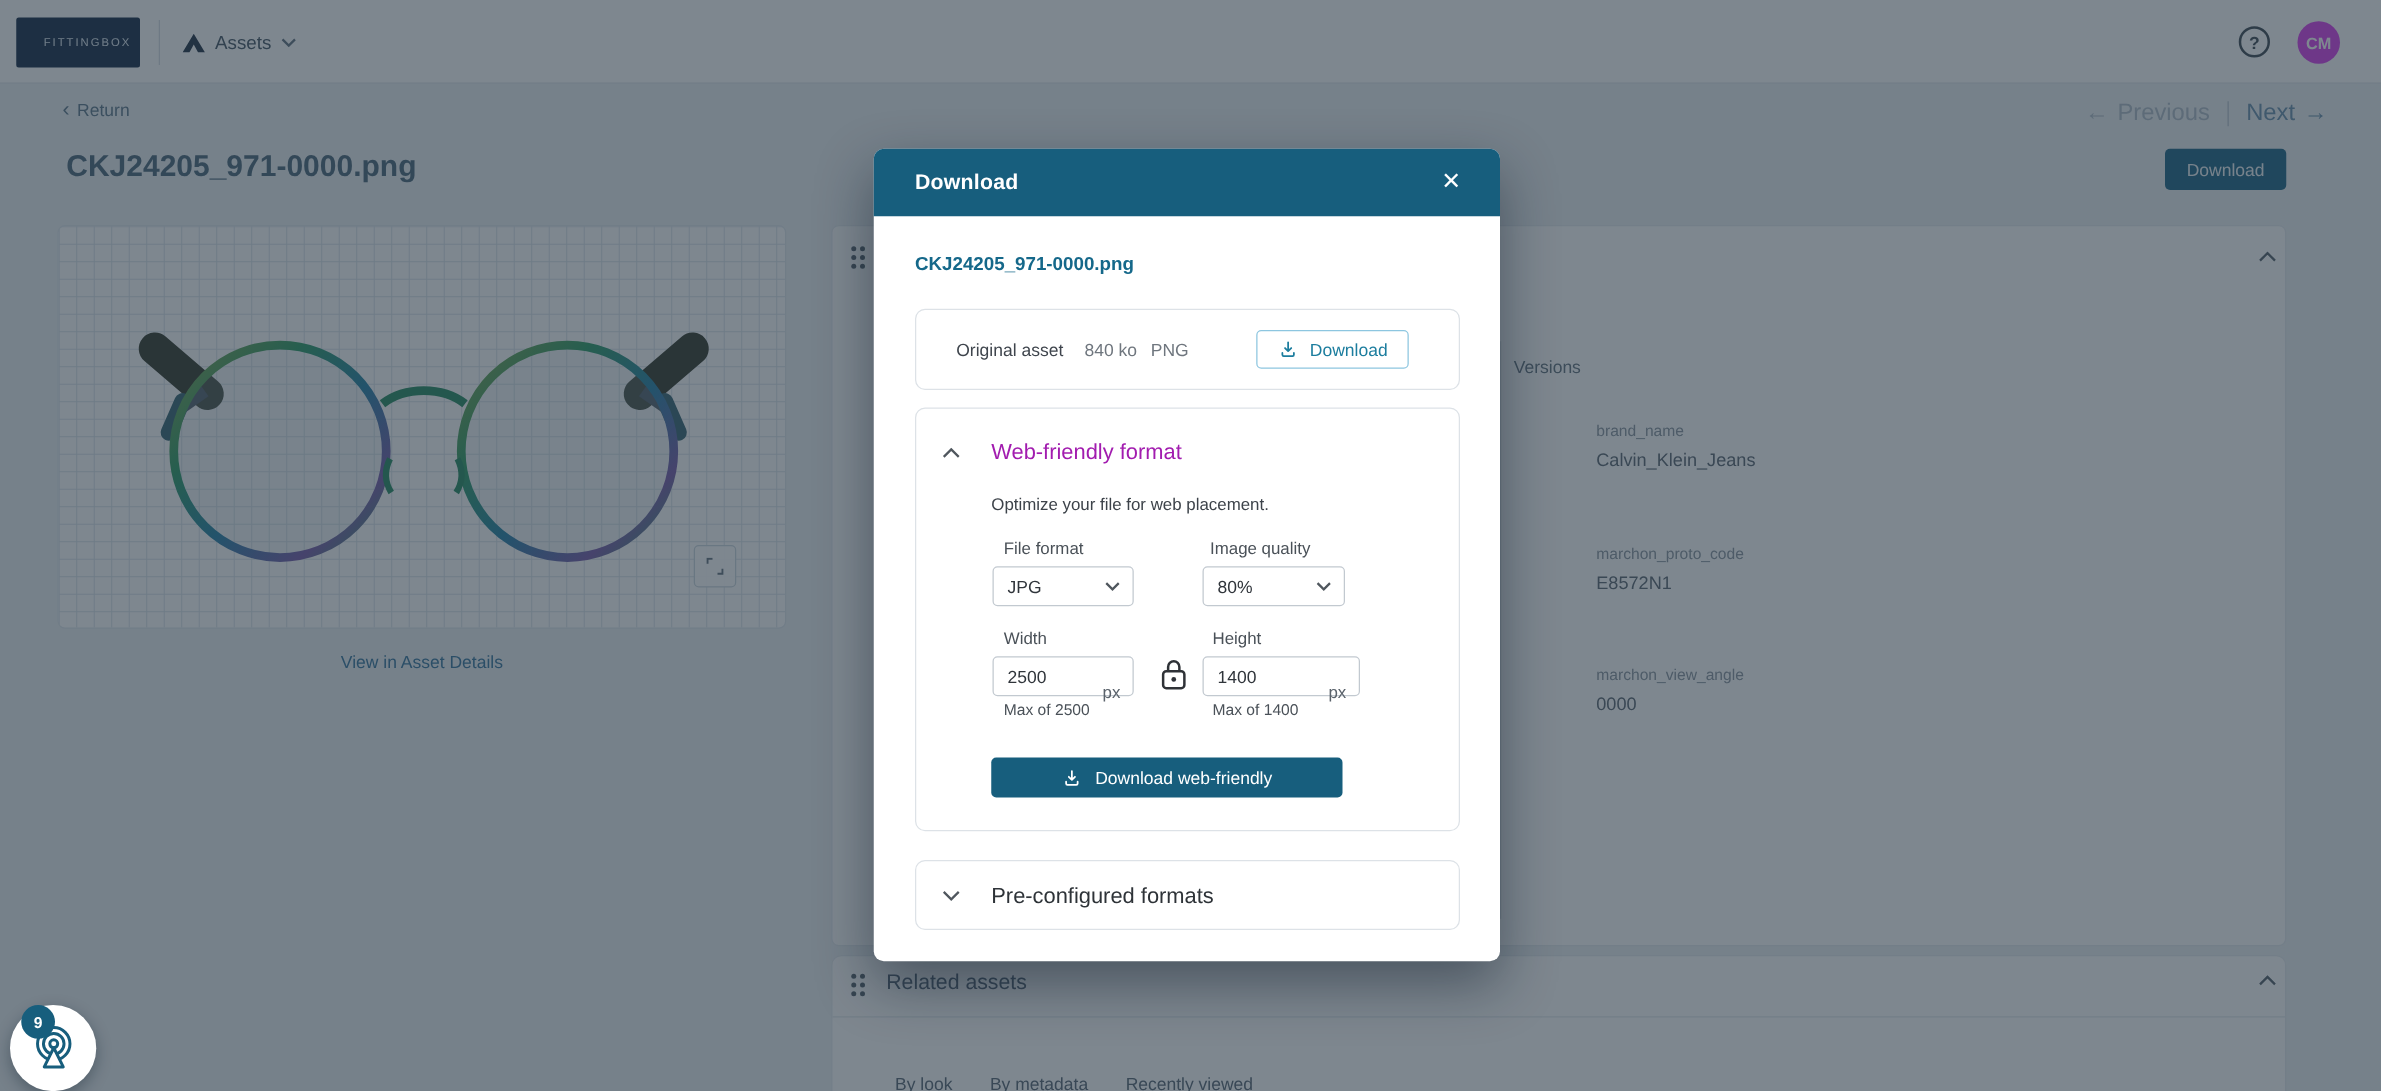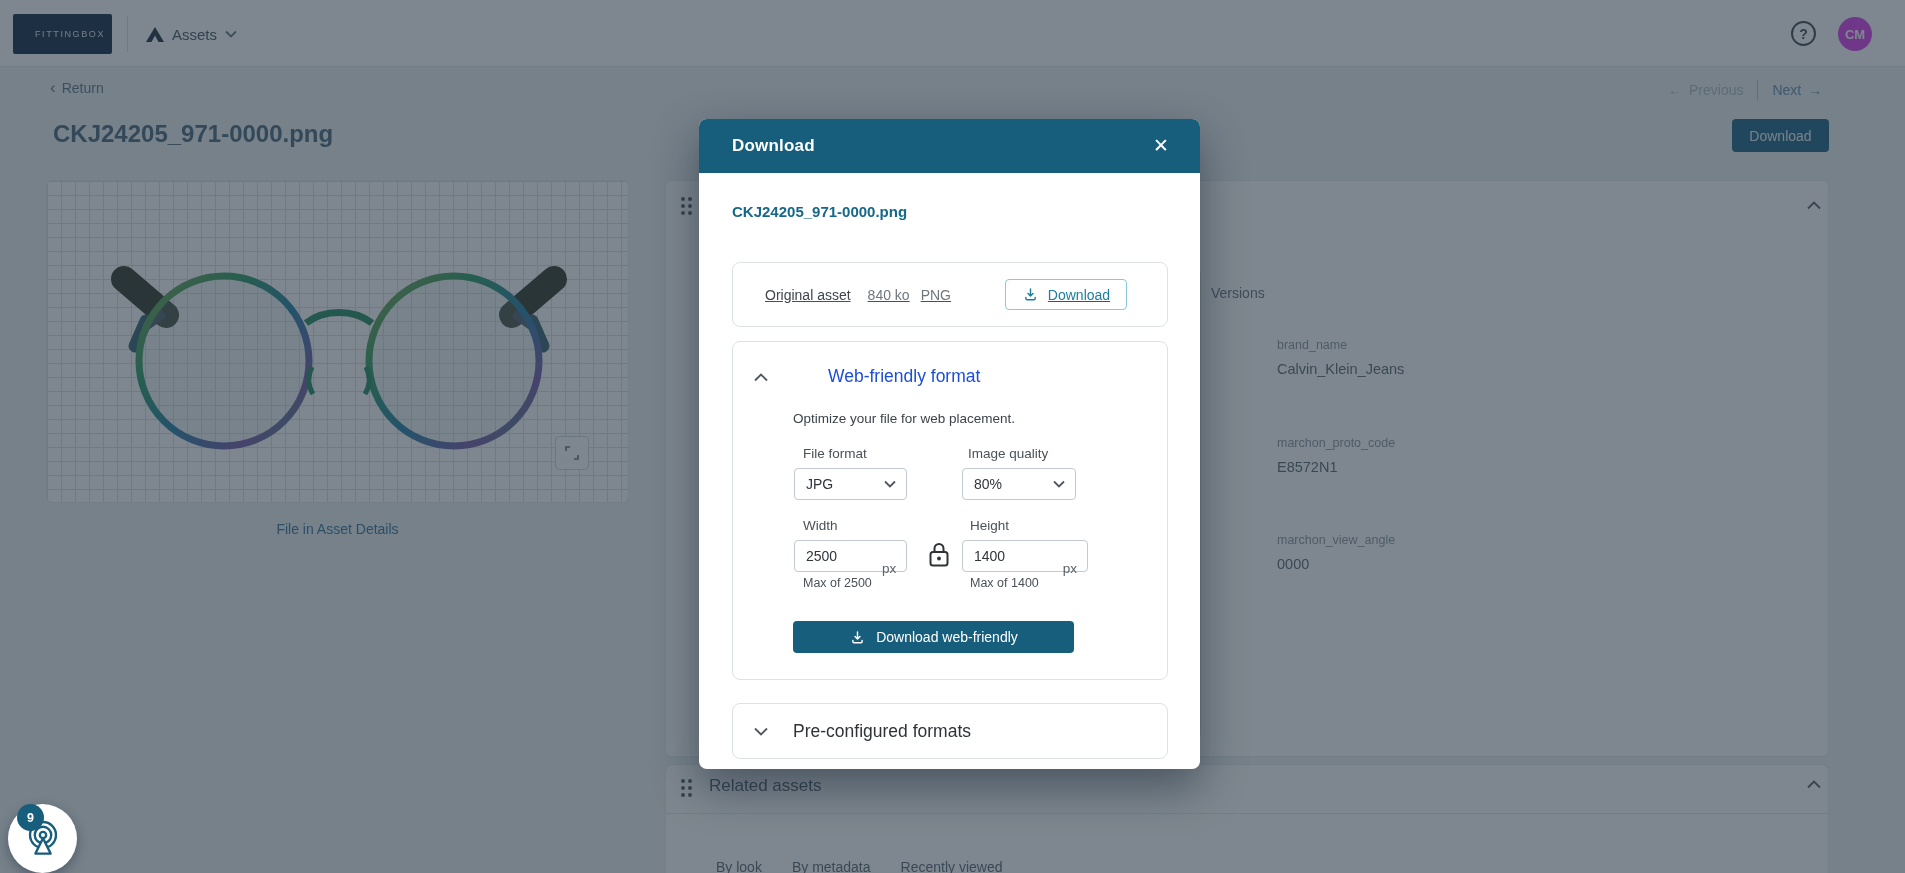--- a/index.html
+++ b/index.html
@@ -29,7 +29,7 @@
   
   .return-link { position:absolute; left:50px; top:80px; display:flex; align-items:center; gap:6px; font-size:14px; color:#647e90; cursor:pointer; z-index:1; }
   .return-link .chev { font-size:17px; line-height:14px; color:#647e90; }
-  .pager { position:absolute; top:80px; left:1668px; display:flex; align-items:center; gap:14px; font-size:14px; z-index:1; }
+  .pager { position:absolute; top:80px; left:1668px; display:flex; align-items:center; gap:14px; font-size:19px; z-index:1; }
   .pager .prev { color:#b2bfca; display:flex; gap:7px; align-items:center; cursor:default; }
   .pager .sep { width:1px; height:20px; background:#b9c4ce; }
   .pager .next { color:#6f94b0; display:flex; gap:7px; align-items:center; cursor:pointer; }

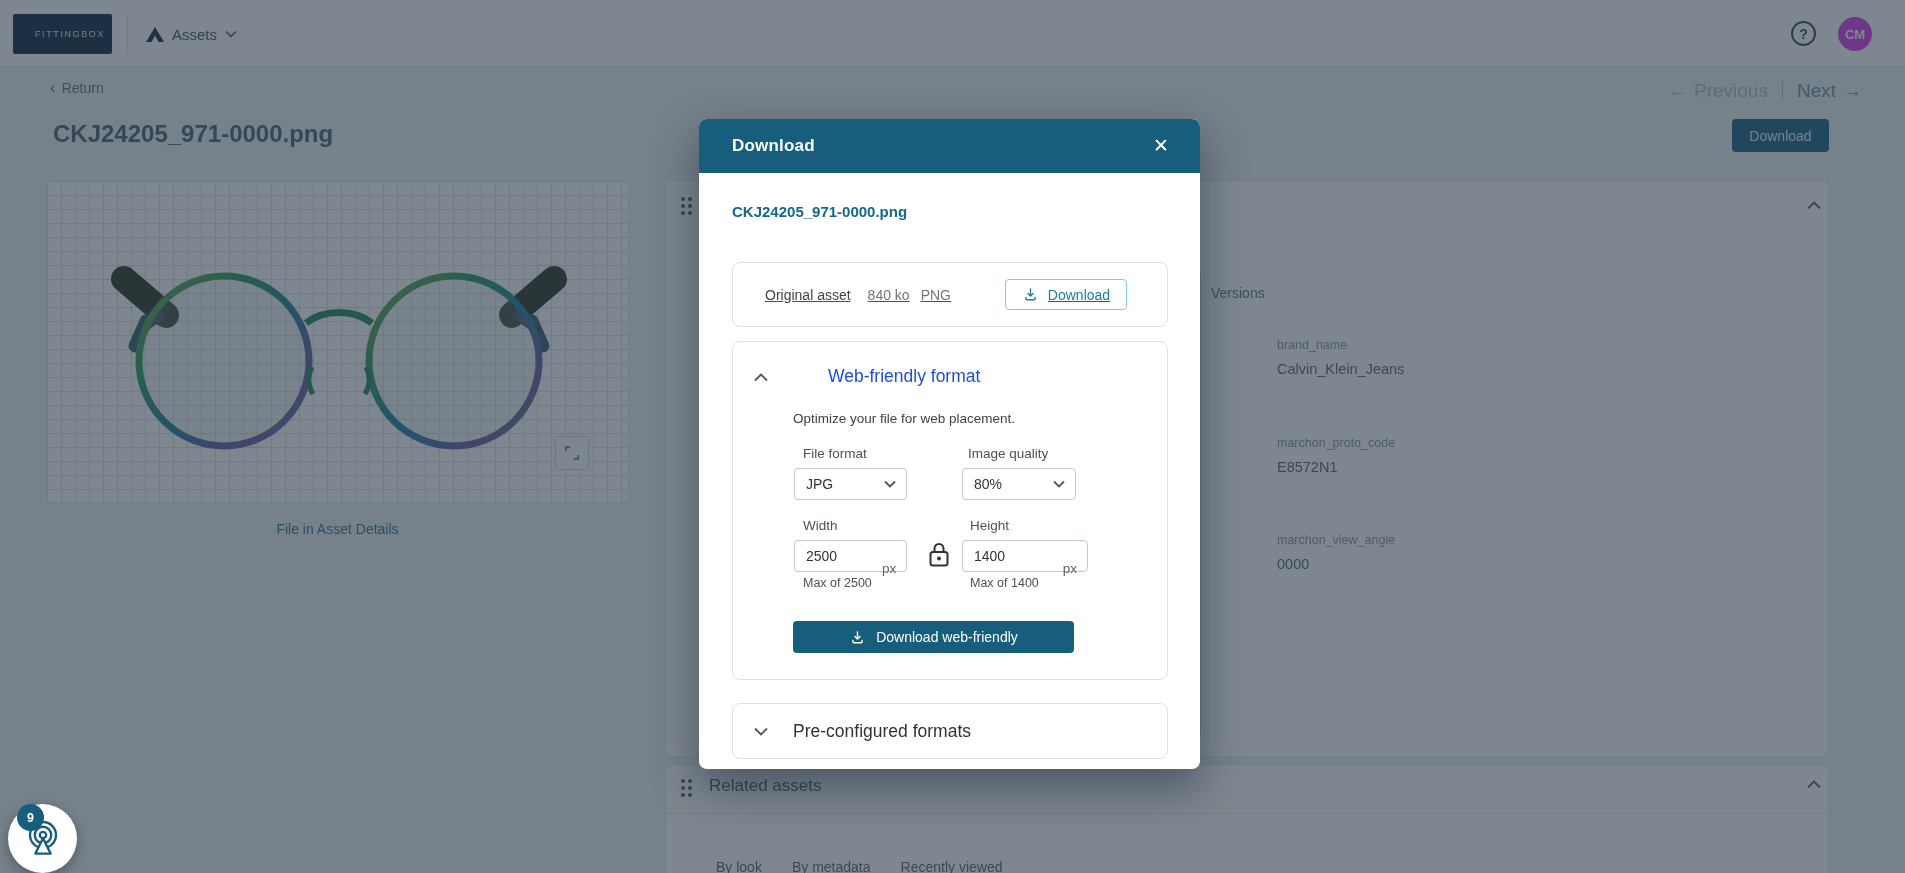--- a/index.html
+++ b/index.html
@@ -75,7 +75,7 @@
   .modal-body { padding:30px 32px 0 33px; }
   .modal-filename { font-size:15px; font-weight:bold; color:#15688a; }
 
-  .orig-box { margin-top:42px; height:65px; border:1px solid #dde2e7; border-radius:8px; display:flex; align-items:center; padding:0 40px 0 32px;text-decoration:underline; }
+  .orig-box { margin-top:27px; height:65px; border:1px solid #dde2e7; border-radius:8px; display:flex; align-items:center; padding:0 40px 0 32px; }
   .orig-box .olabel { font-size:14px; color:#3f454d; }
   .orig-box .osize { font-size:14px; color:#6f767e; margin-left:17px; }
   .orig-box .oformat { font-size:14px; color:#6f767e; margin-left:11px; }

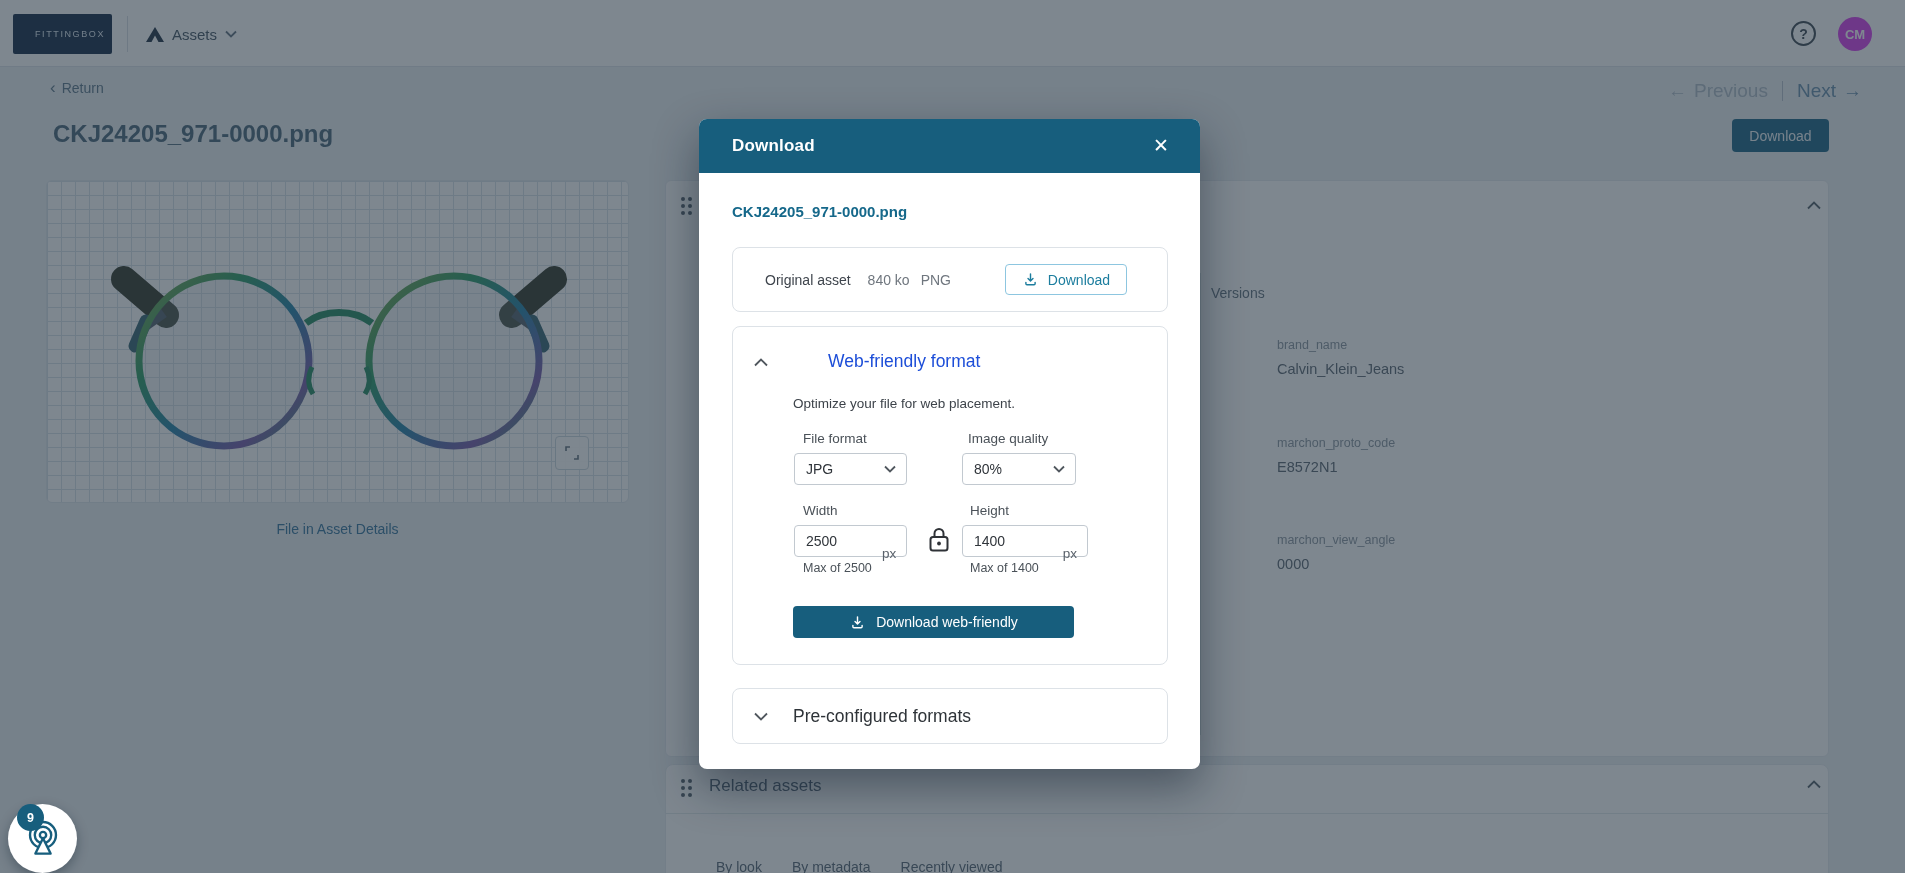--- a/index.html
+++ b/index.html
@@ -83,7 +83,7 @@
 
   .web-box { margin-top:14px; height:339px; border:1px solid #dde2e7; border-radius:8px; position:relative; }
   .web-box .sec-chevron { position:absolute; left:21px; top:31px; cursor:pointer; }
-  .sec-title { position:absolute; left:60px; top:24px; font-size:17.5px; color:#1d4ed8;margin-left:35px; }
+  .sec-title { position:absolute; left:60px; top:24px; font-size:17.5px; color:#a21caf; }
   .sec-subtitle { position:absolute; left:60px; top:69px; font-size:13.5px; color:#3d434a; }
   .fld-label { position:absolute; font-size:13.5px; color:#4a5158; }
   .select { position:absolute; width:113px; height:32px; border:1px solid #c2c9d0; border-radius:4px; background:#fff; display:flex; align-items:center; justify-content:space-between; padding:0 10px 0 11px; font-size:14px; color:#30353b; cursor:pointer; }

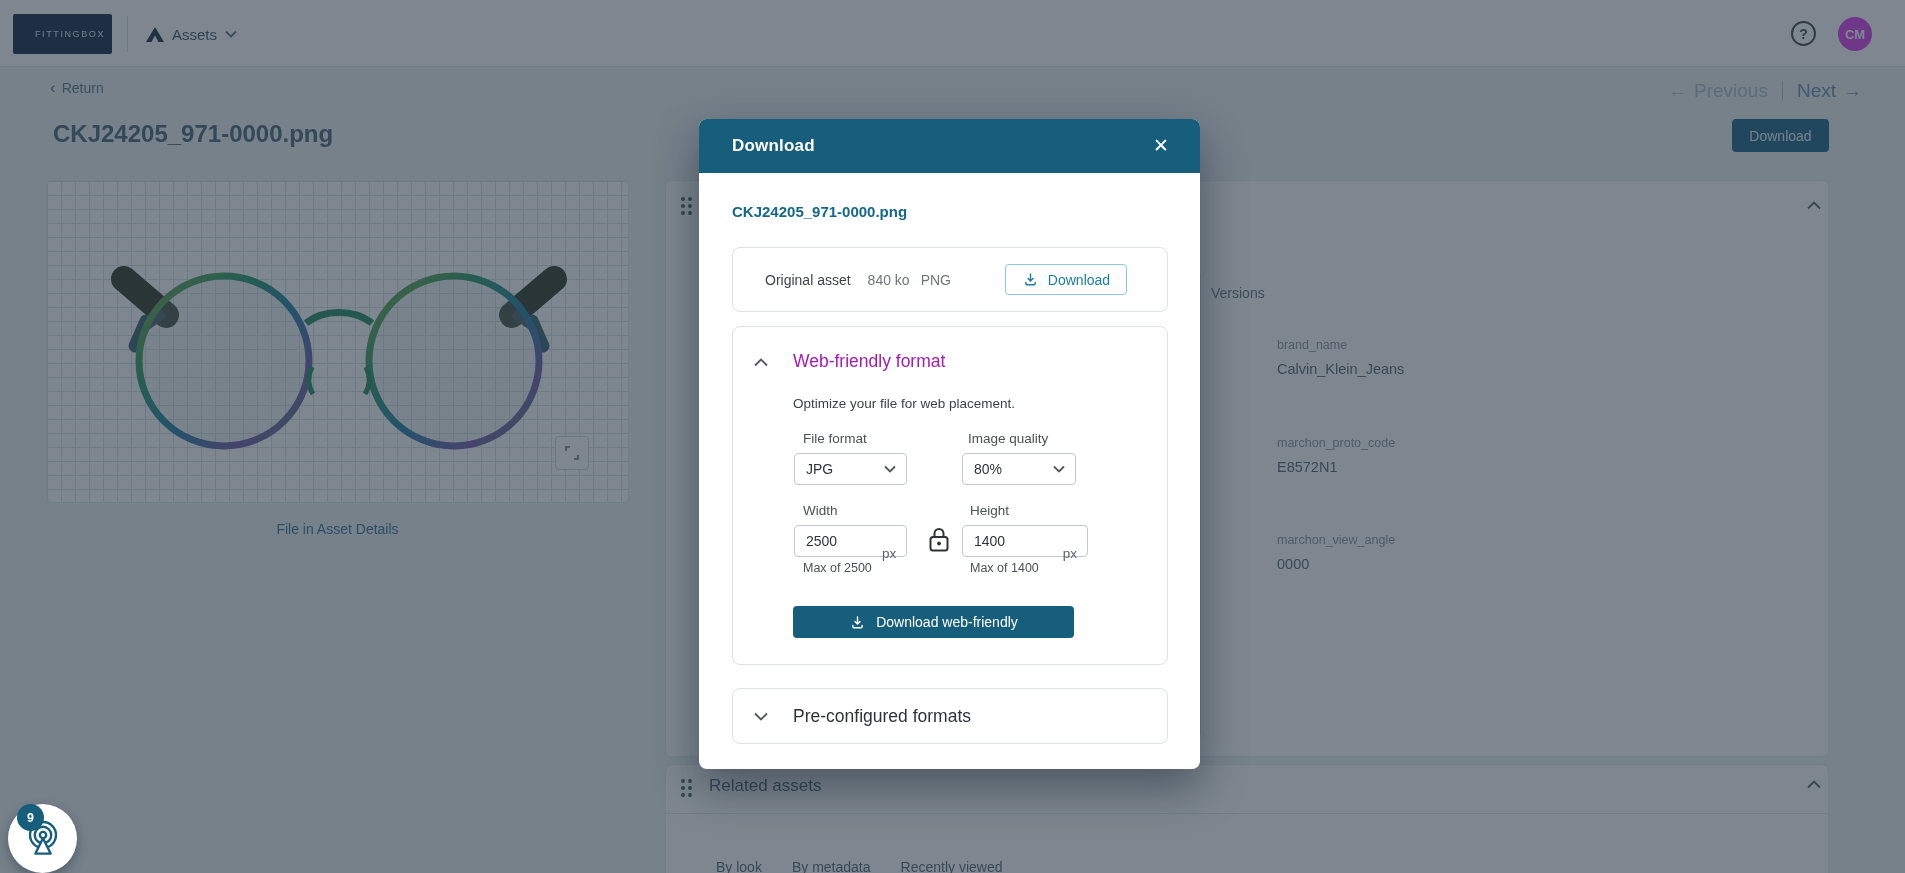--- a/index.html
+++ b/index.html
@@ -175,7 +175,7 @@
       </svg>
   </div>
 </div>
-<div class="view-details">File in Asset Details</div>
+<div class="view-details">View in Asset Details</div>
 
 <section class="info-panel">
   <div class="drag-dots">

